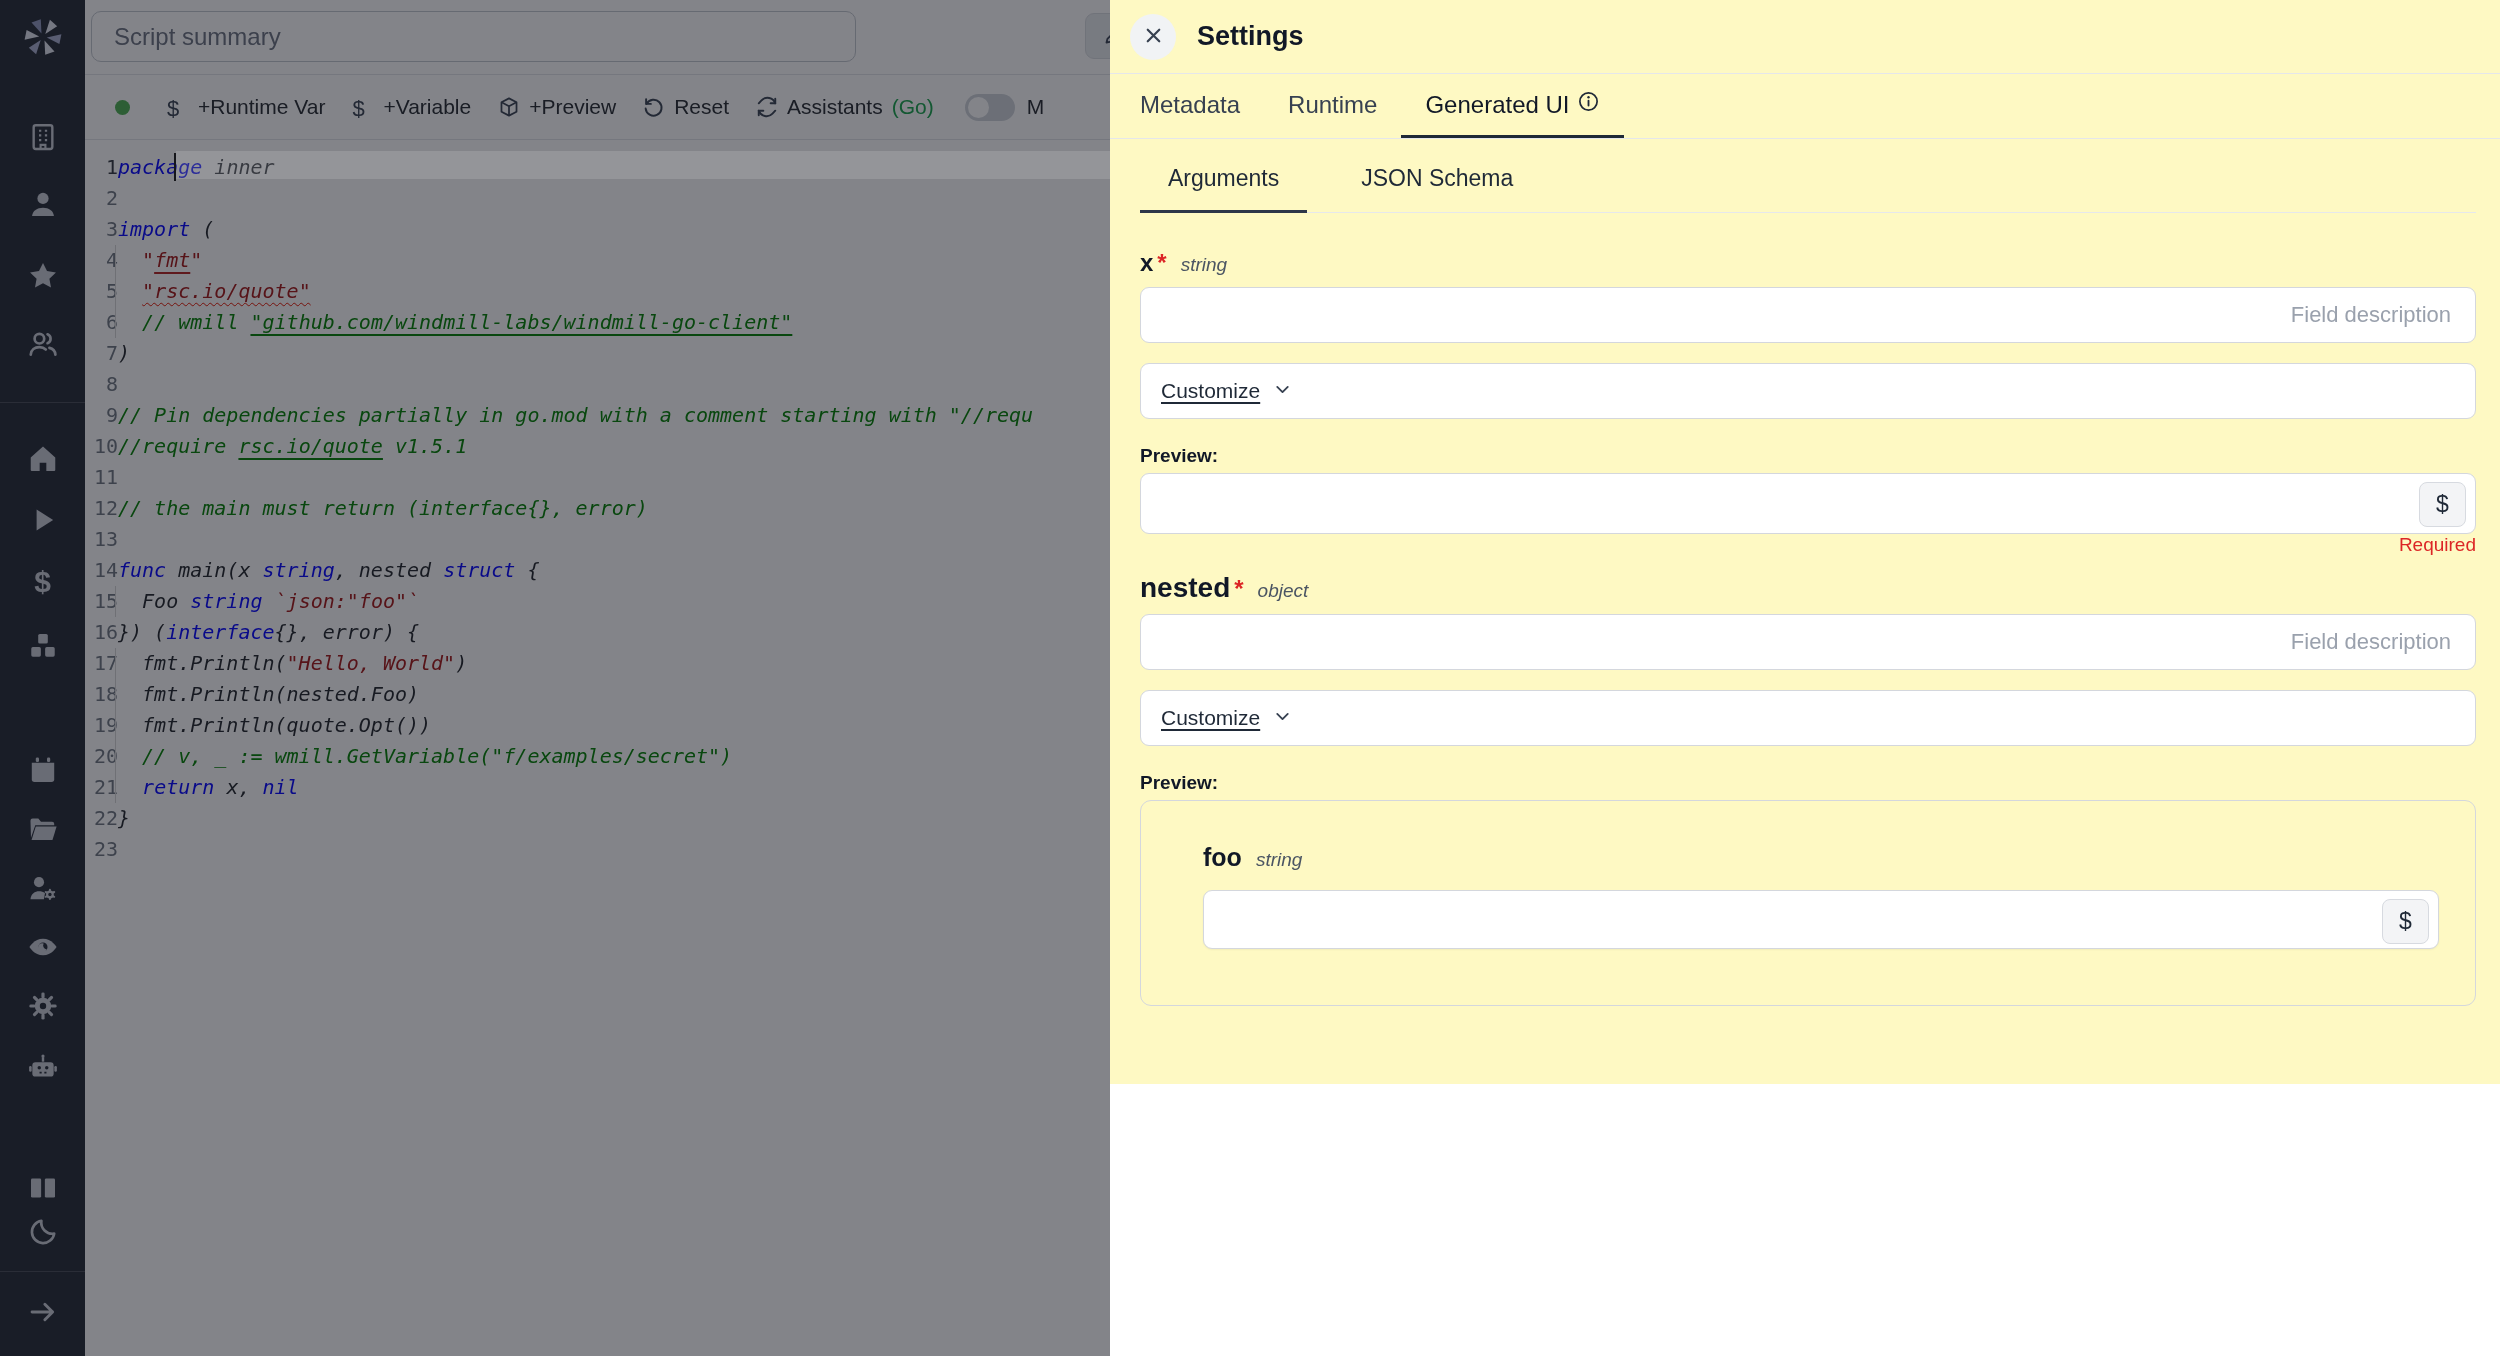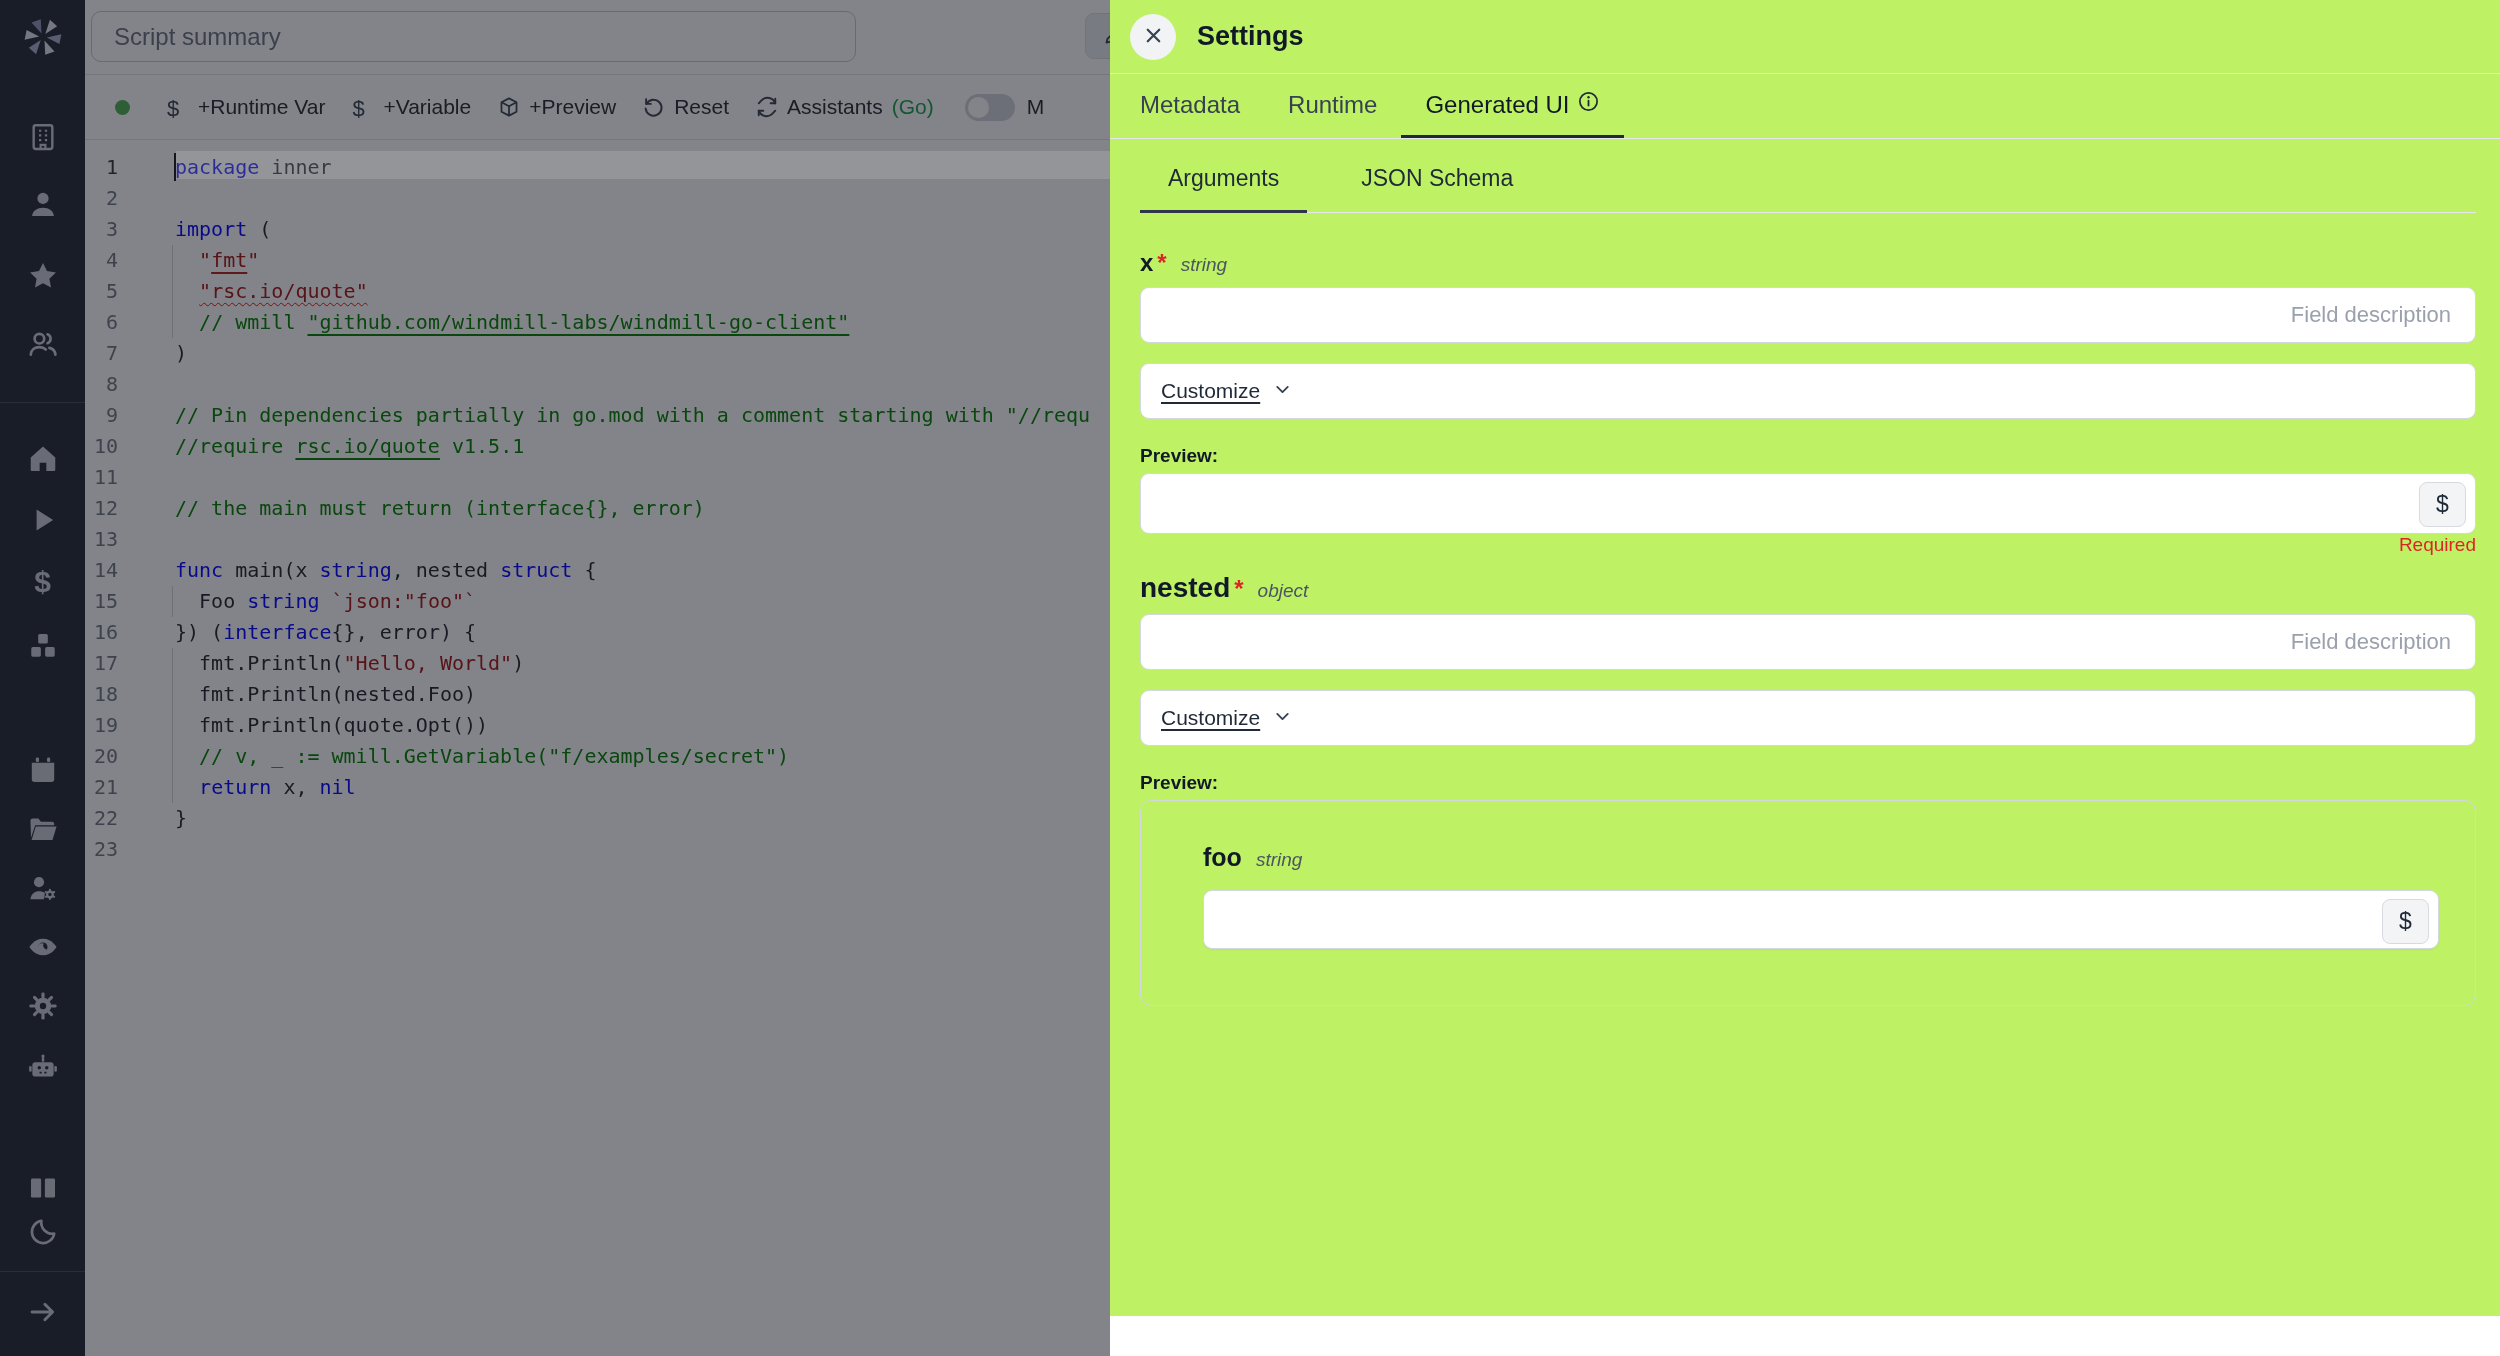--- a/index.html
+++ b/index.html
@@ -57,7 +57,7 @@
   .cur-line-band { position:absolute; left:176px; top:151px; width:934px; height:28px; background:rgba(255,255,255,0.14); }
 
   
-  .panel { position:absolute; left:1110px; top:0; width:1390px; height:1316px; background:#bef264; z-index:60; }
+  .panel { position:absolute; left:1110px; top:0; width:1390px; height:1084px; background:#fef9c3; z-index:60; }
   .panel-header { height:74px; border-bottom:1px solid #e5e7eb; display:flex; align-items:center; padding-left:20px; }
   .close-btn { width:46px; height:46px; border-radius:50%; background:#f1f3f5; border:none; display:flex; align-items:center; justify-content:center;
     color:#374151; cursor:pointer; flex:none; }

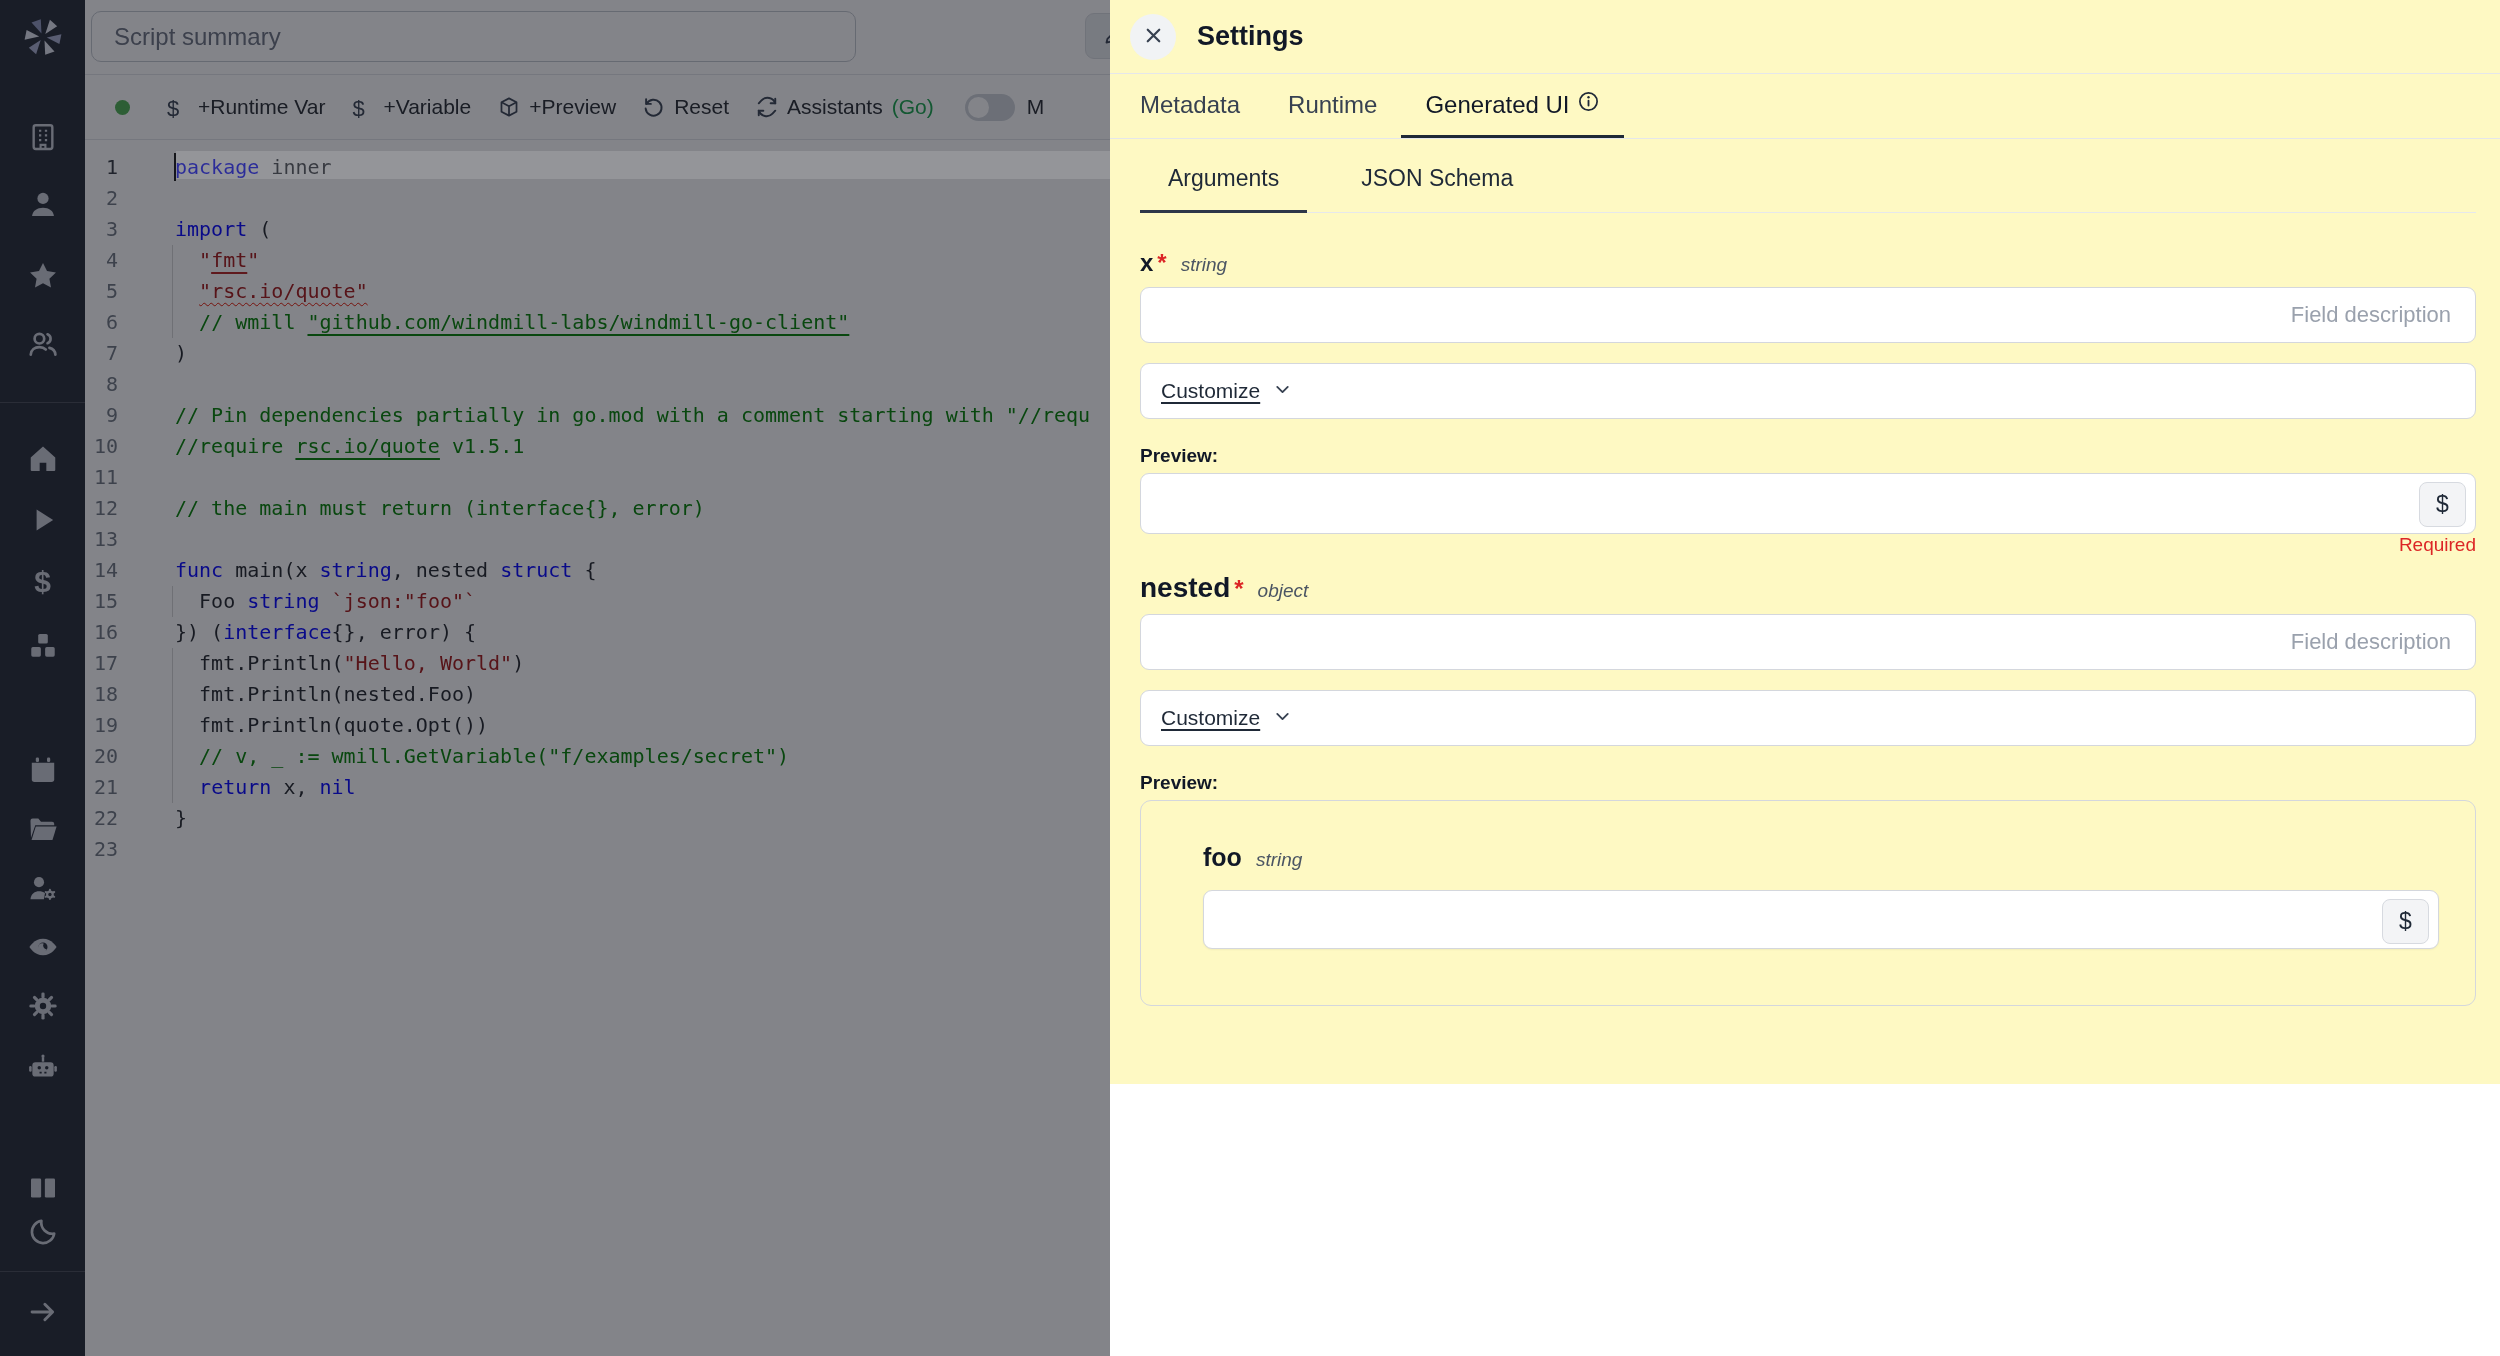--- a/index.html
+++ b/index.html
@@ -41,7 +41,7 @@
   .code-line { display:flex; white-space:pre; height:31px; }
   .code-line .ln { flex:none; width:33px; text-align:right; color:#6e7681; }
   .code-line.active .ln { color:#30363d; }
-  .code-line .ct { margin-left:57px; position:relative; }
+  .code-line .ct { position:relative;font-style:italic; }
   .code-line .ct.guide::before { content:""; position:absolute; left:-3px; top:0; bottom:0; width:1px; background:#d6d6d6; }
   .tk-k { color:#0000ff; }
   .tk-p { color:#1f2328; }

